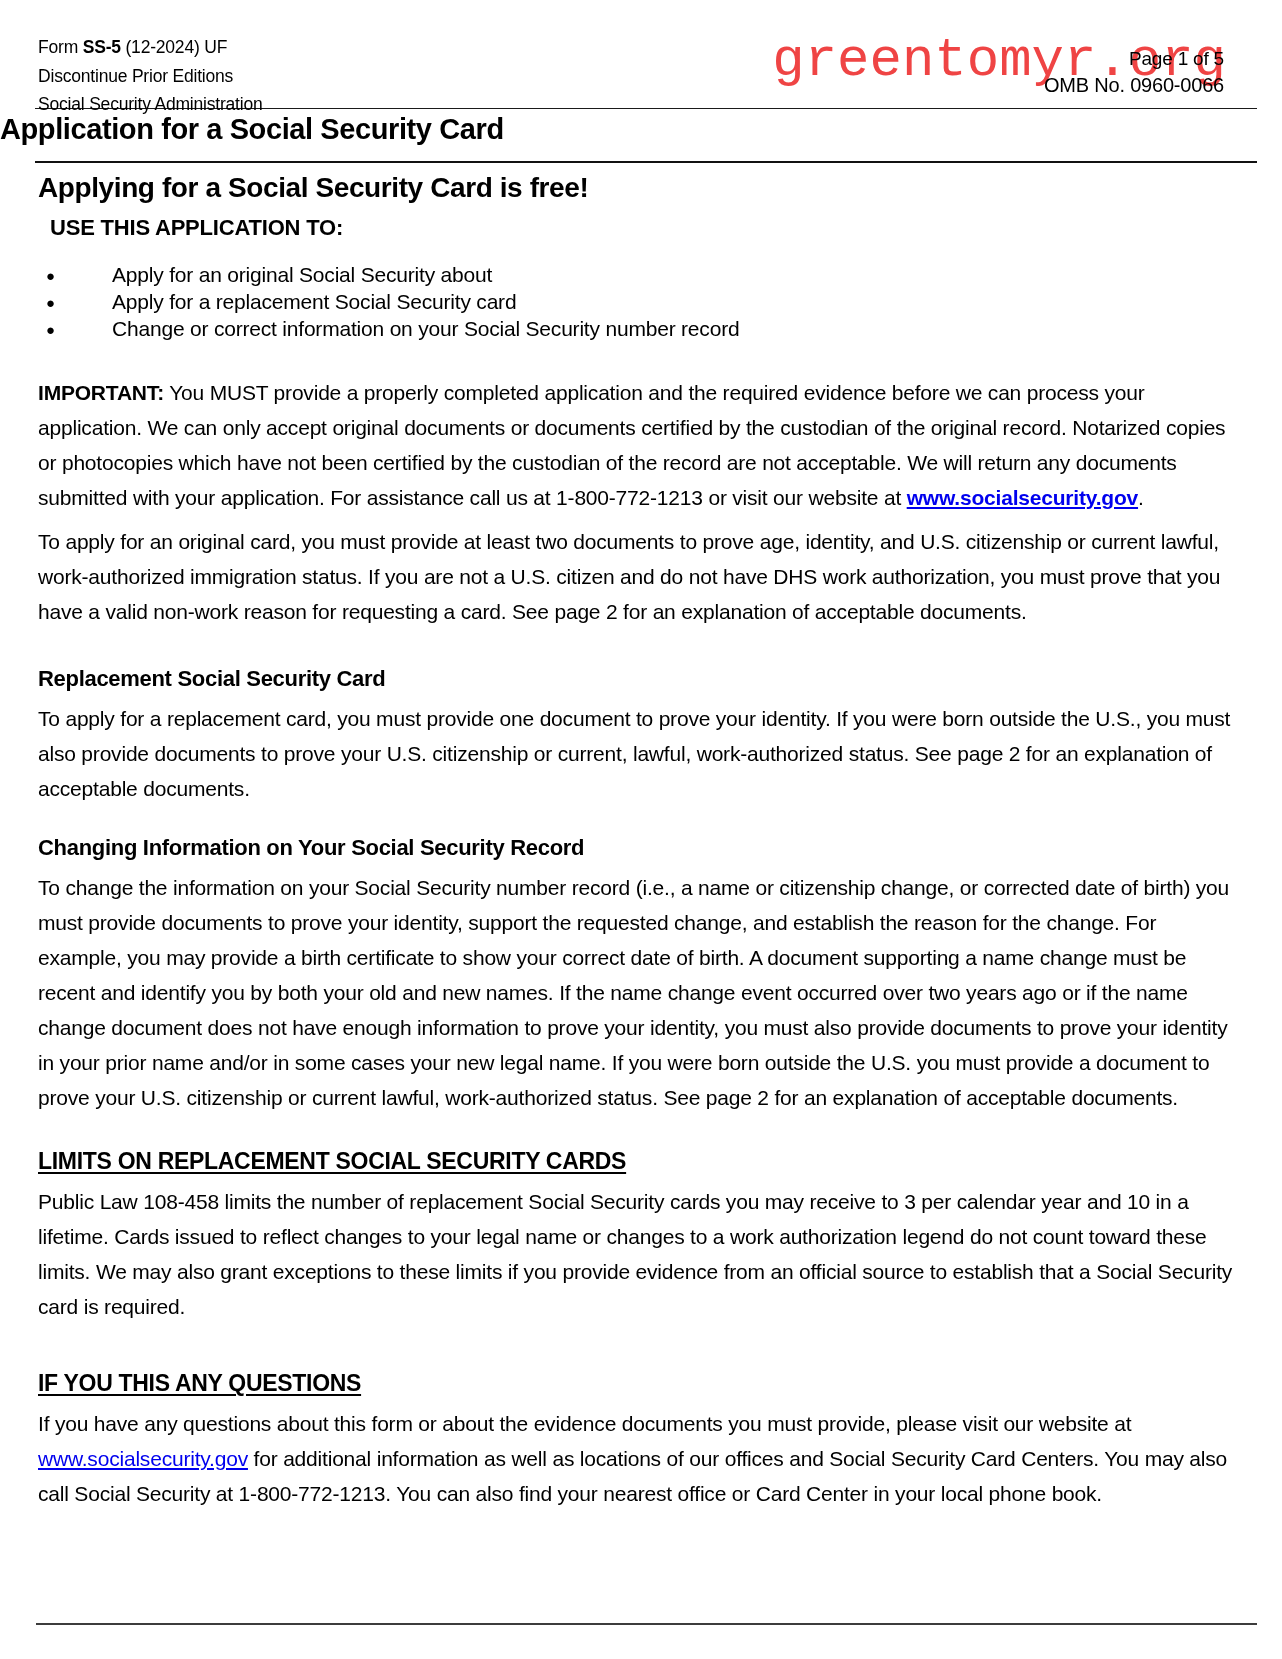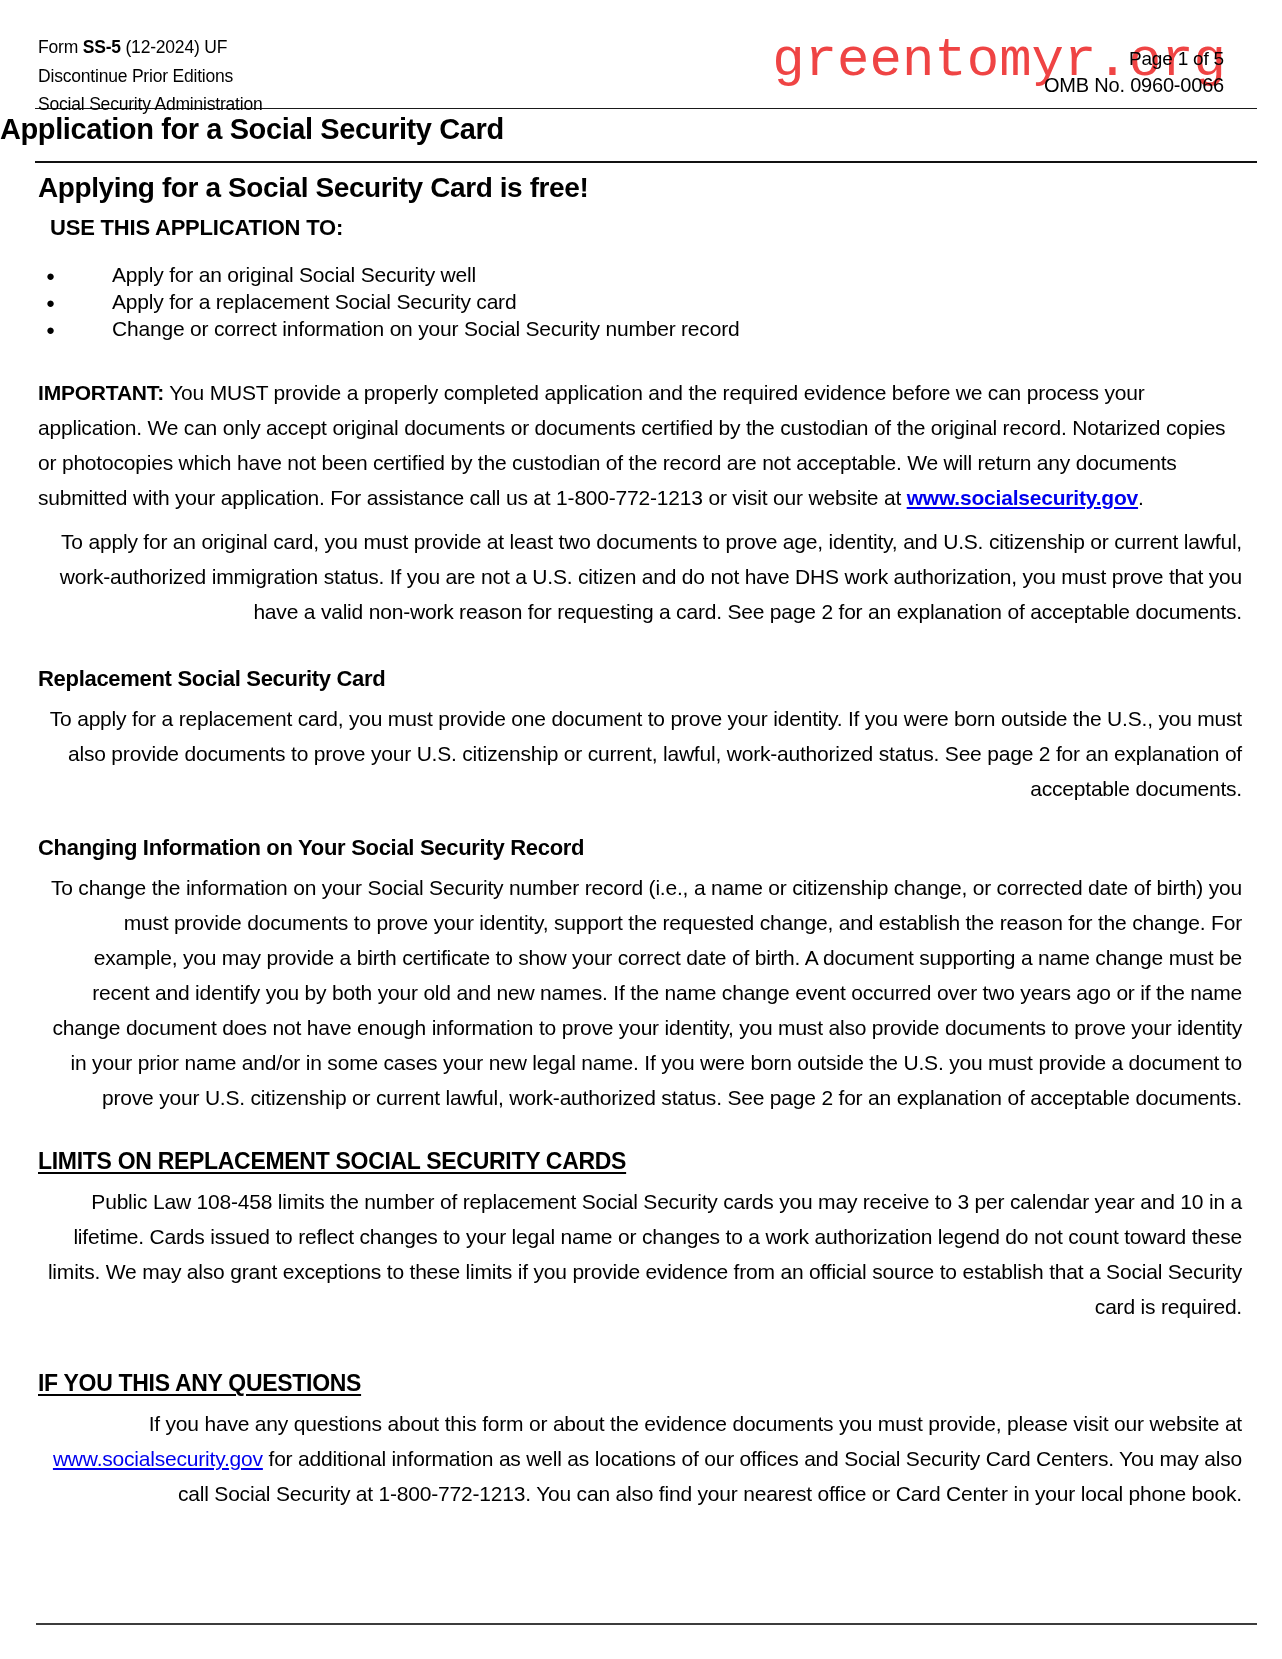--- a/index.html
+++ b/index.html
@@ -124,7 +124,7 @@
     <div class="use-heading">USE THIS APPLICATION TO:</div>
 
     <ul class="bullets">
-      <li><span class="dot">●</span><span>Apply for an original Social Security well</span></li>
+      <li><span class="dot">●</span><span>Apply for an original Social Security about</span></li>
       <li><span class="dot">●</span><span>Apply for a replacement Social Security card</span></li>
       <li><span class="dot">●</span><span>Change or correct information on your Social Security number record</span></li>
     </ul>

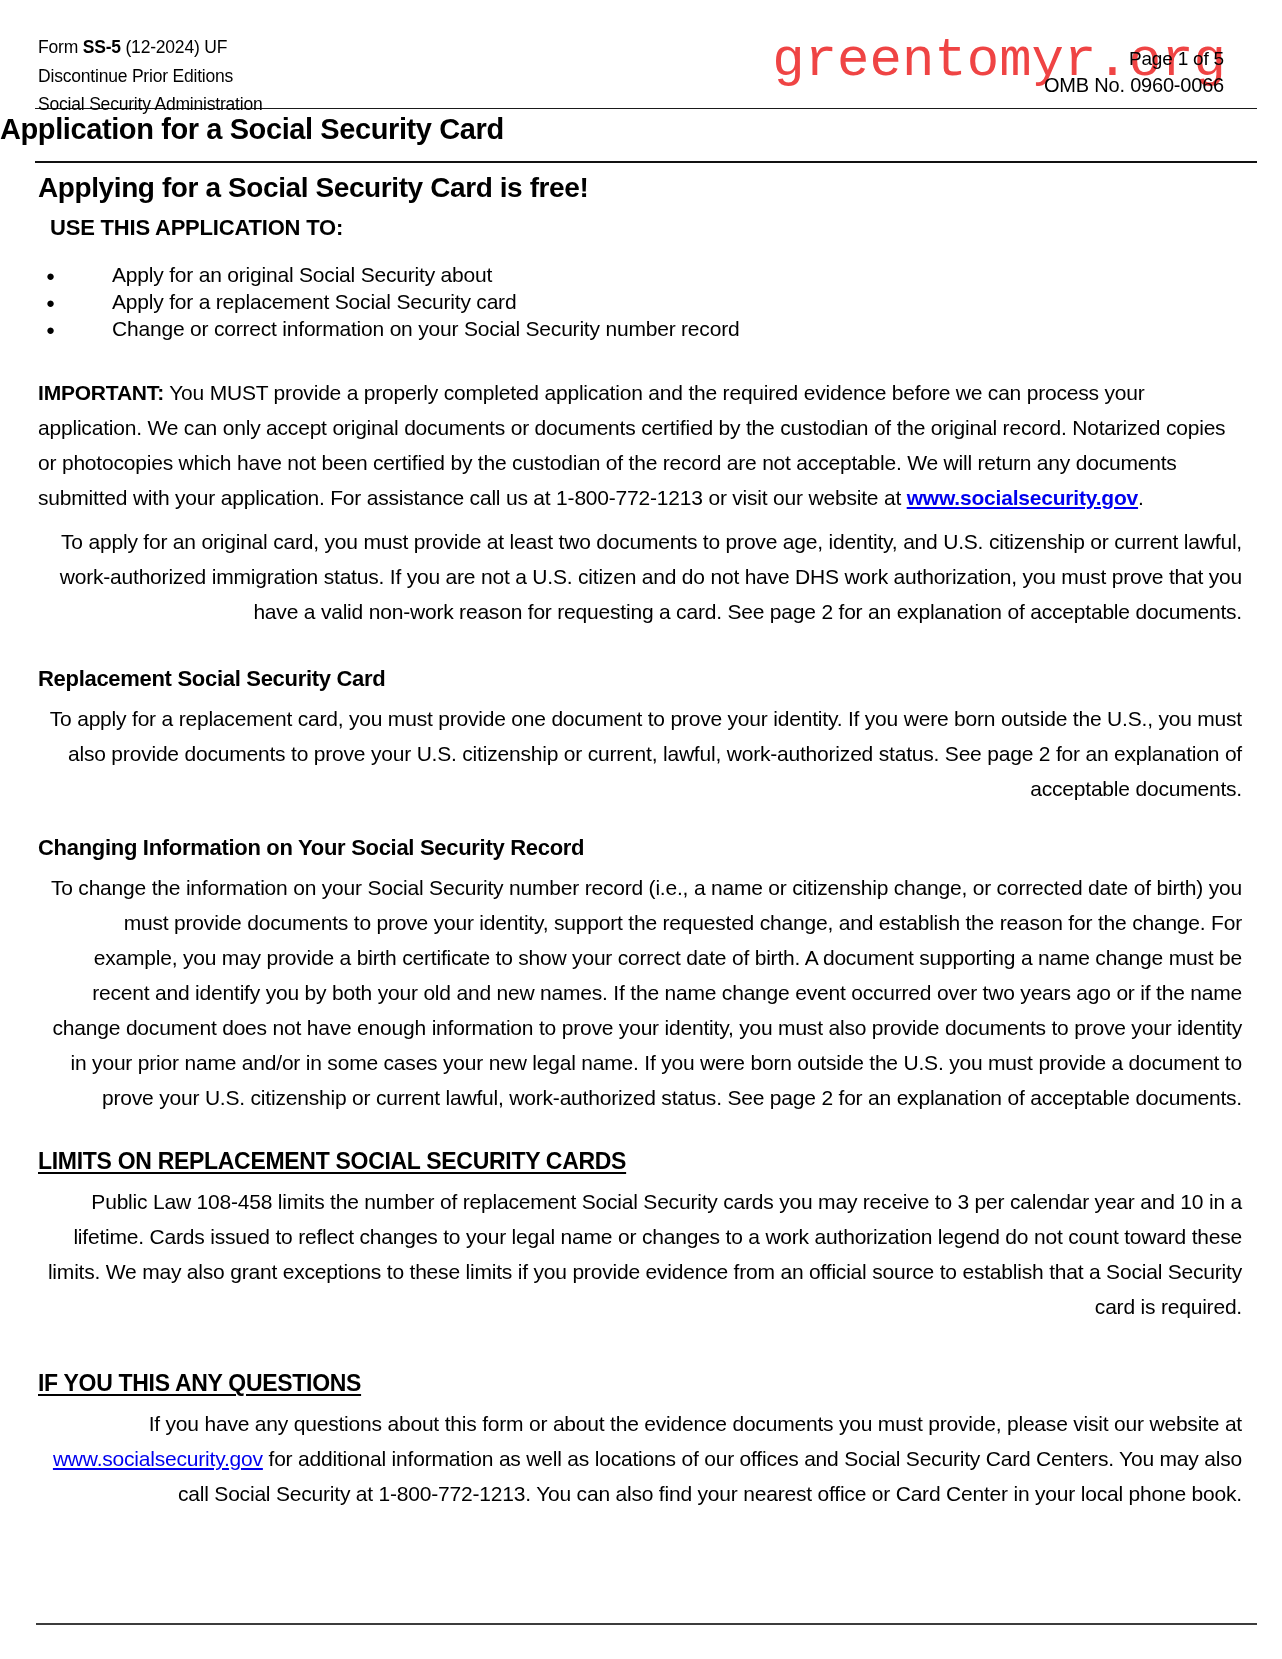--- a/index.html
+++ b/index.html
@@ -76,7 +76,7 @@
   .mt-heading1 { margin-top:31px; }
   .mt-heading2 { margin-top:37px; }
   .mt-heading3 { margin-top:29px; }
-  .after-heading { margin-top:9px;text-align:right; }
+  .after-heading { margin-top:9px; }
   .note-para { margin-top:27px; }
   .center-heading {
     text-align:left;

